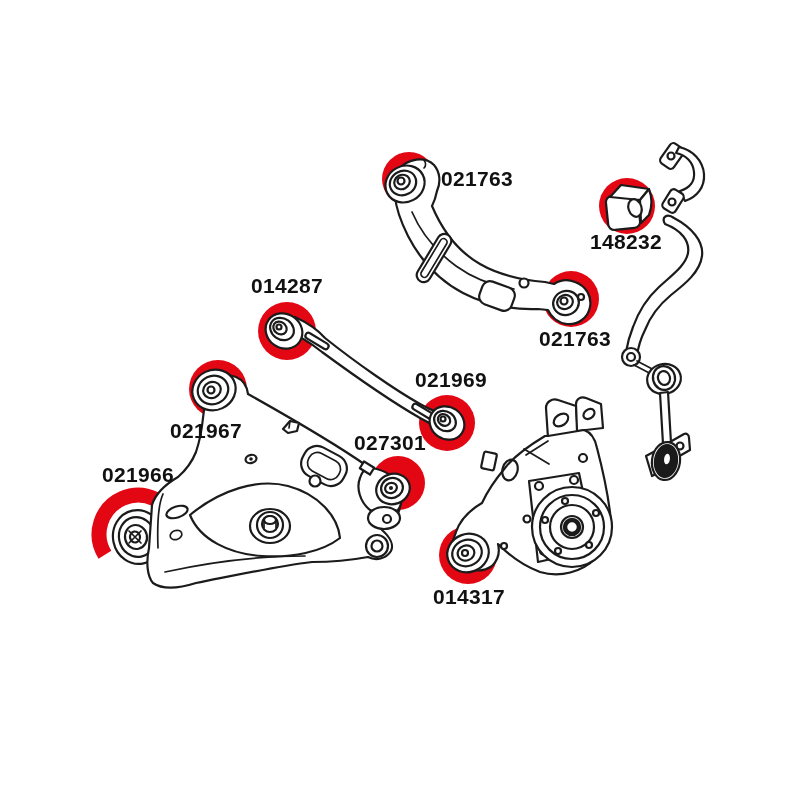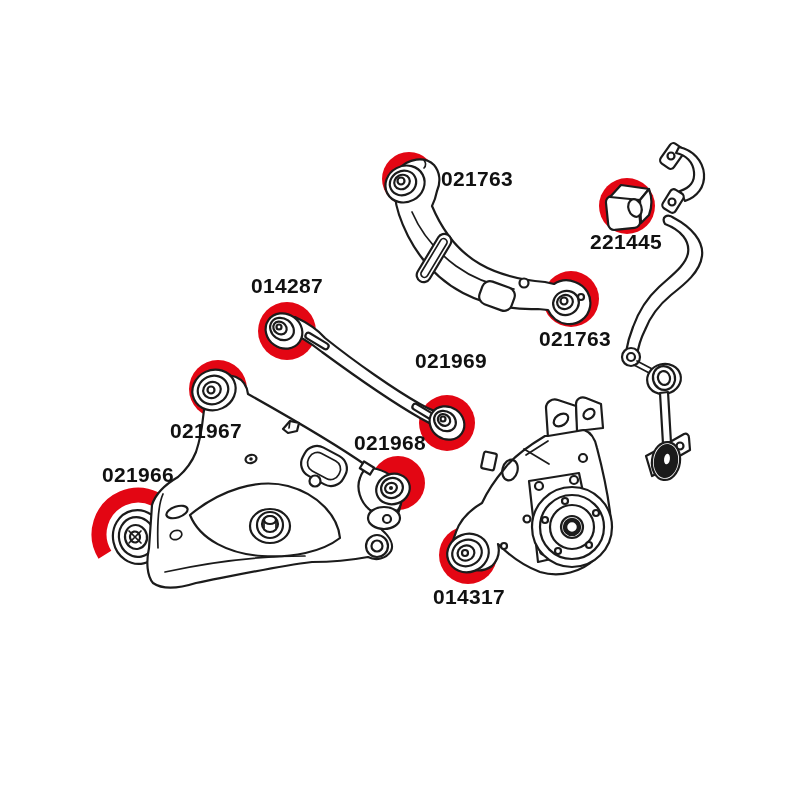--- a/index.html
+++ b/index.html
@@ -234,7 +234,7 @@
   </svg>
 
   <div class="part-label" style="left:441px; top:168px;">021763</div>
-  <div class="part-label" style="left:590px; top:231px;">221445</div>
+  <div class="part-label" style="left:590px; top:231px;">148232</div>
   <div class="part-label" style="left:539px; top:328px;">021763</div>
   <div class="part-label" style="left:251px; top:275px;">014287</div>
   <div class="part-label" style="left:415px; top:350px;">021969</div>

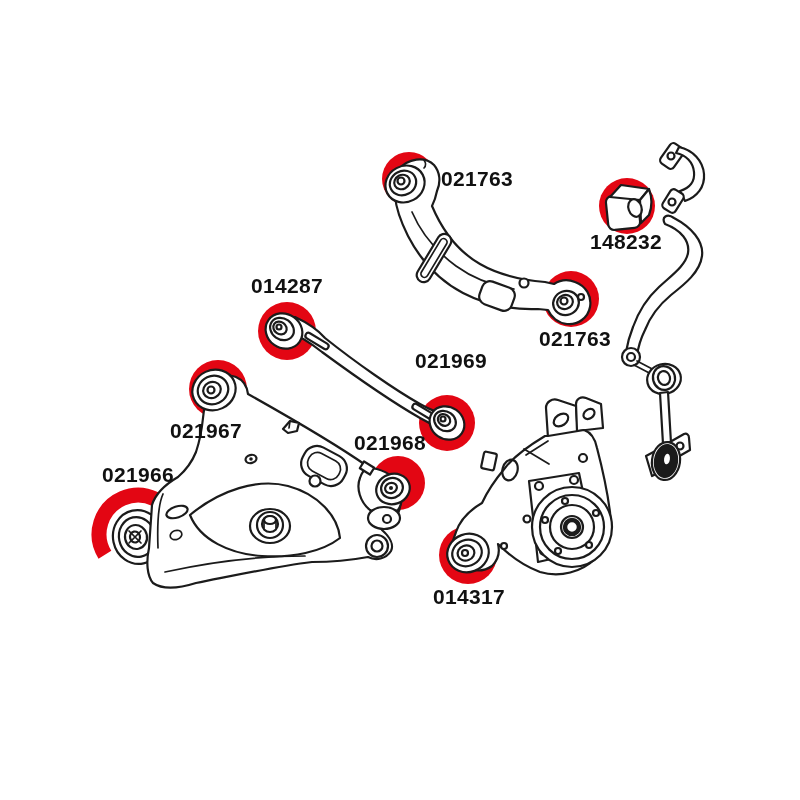--- a/index.html
+++ b/index.html
@@ -237,7 +237,7 @@
   <div class="part-label" style="left:590px; top:231px;">148232</div>
   <div class="part-label" style="left:539px; top:328px;">021763</div>
   <div class="part-label" style="left:251px; top:275px;">014287</div>
-  <div class="part-label" style="left:415px; top:350px;">021969</div>
+  <div class="part-label" style="left:415px; top:369px;">021969</div>
   <div class="part-label" style="left:170px; top:420px;">021967</div>
   <div class="part-label" style="left:354px; top:432px;">021968</div>
   <div class="part-label" style="left:102px; top:464px;">021966</div>

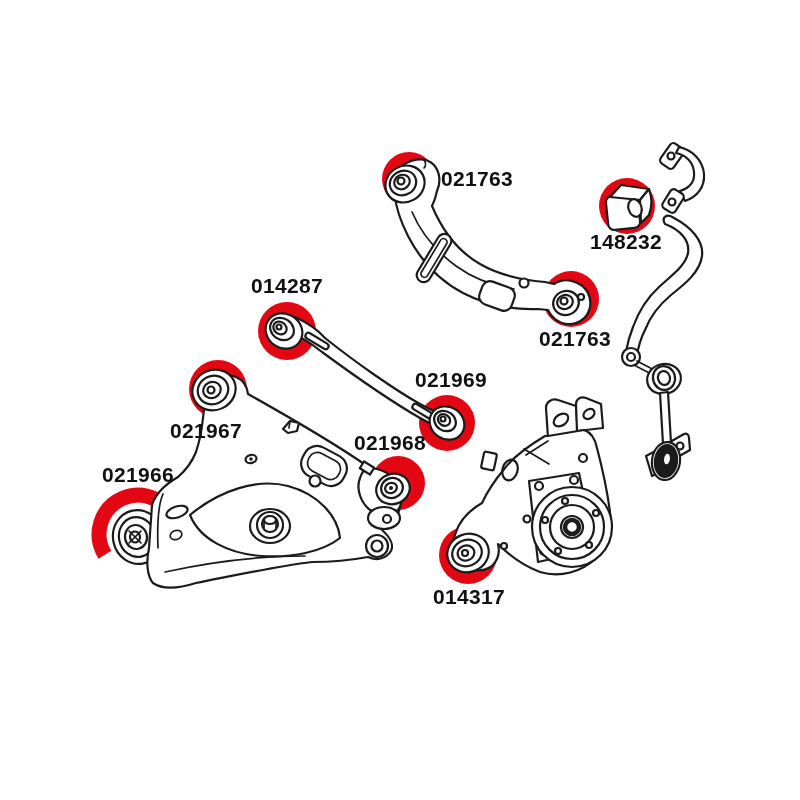--- a/index.html
+++ b/index.html
@@ -239,7 +239,7 @@
   <div class="part-label" style="left:251px; top:275px;">014287</div>
   <div class="part-label" style="left:415px; top:369px;">021969</div>
   <div class="part-label" style="left:170px; top:420px;">021967</div>
-  <div class="part-label" style="left:354px; top:432px;">021968</div>
+  <div class="part-label" style="left:354px; top:432px;">027301</div>
   <div class="part-label" style="left:102px; top:464px;">021966</div>
   <div class="part-label" style="left:433px; top:586px;">014317</div>
 </div>

